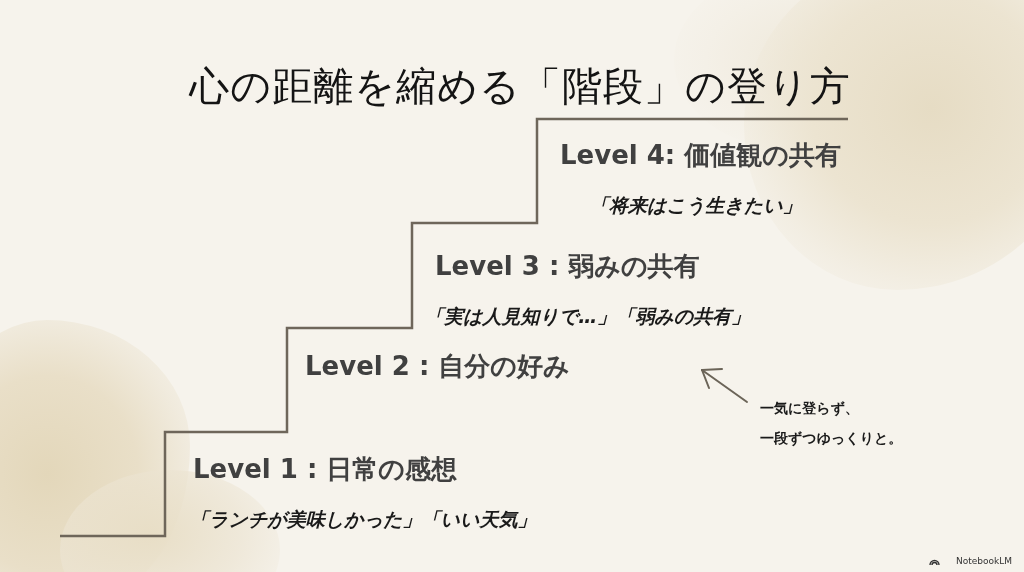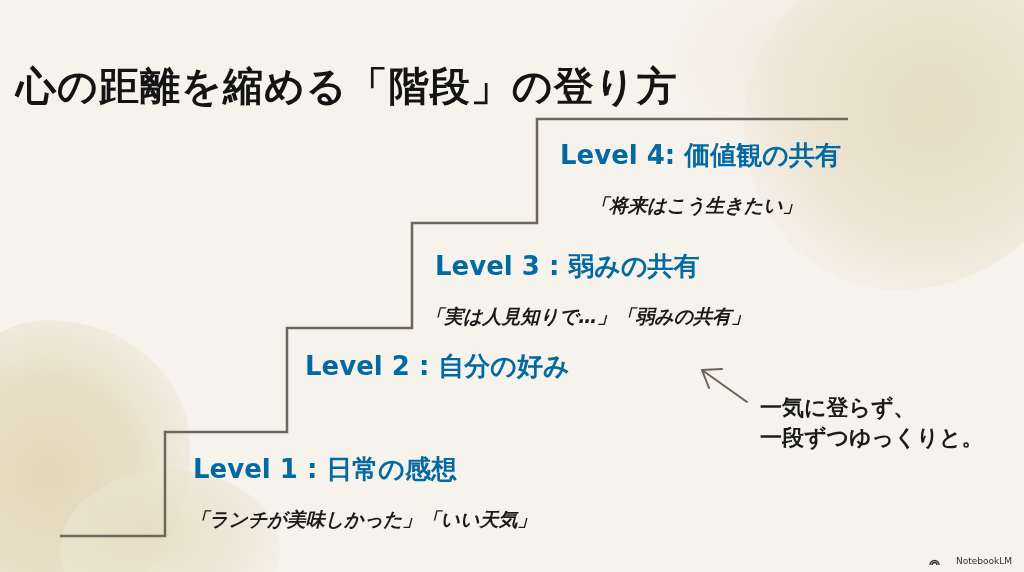--- a/index.html
+++ b/index.html
@@ -31,9 +31,9 @@
       border-radius: 50%;
     }
     .title {
-      position: absolute; left: 0; right: 0; top: 32px; text-align: left;
+      position: absolute; left: 0; right: 0; top: 32px; text-align: center;
       font-family: "DejaVu Serif", "Liberation Serif", serif;
-      font-weight: bold; font-size: 40px; letter-spacing: 1px; color: #141414; padding-left: 16px;
+      font-weight: normal; font-size: 40px; letter-spacing: 1px; color: #141414; padding-left: 16px;
     }
     svg.stairs { position: absolute; left: 0; top: 0; }
     .level { position: absolute; }

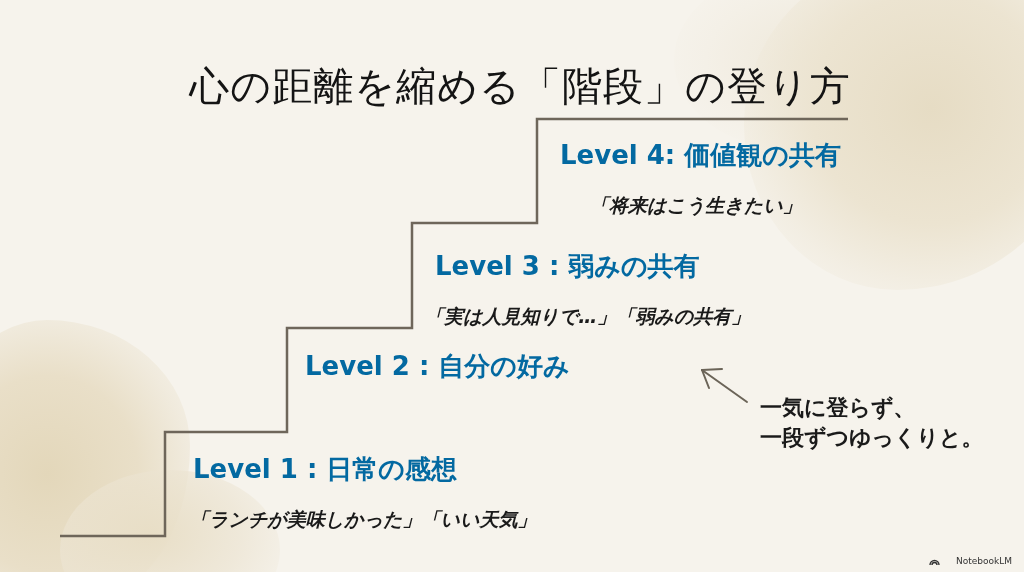--- a/index.html
+++ b/index.html
@@ -38,7 +38,7 @@
     svg.stairs { position: absolute; left: 0; top: 0; }
     .level { position: absolute; }
     .level .heading {
-      font-weight: bold; font-size: 26px; color: #0369a1; white-space: nowrap;
+      font-weight: bold; font-size: 26px; color: #404040; white-space: nowrap;
     }
     .level .examples {
       font-weight: bold; font-size: 19px; color: #1a1a1a; white-space: nowrap; margin-top: 20px; font-style: italic;

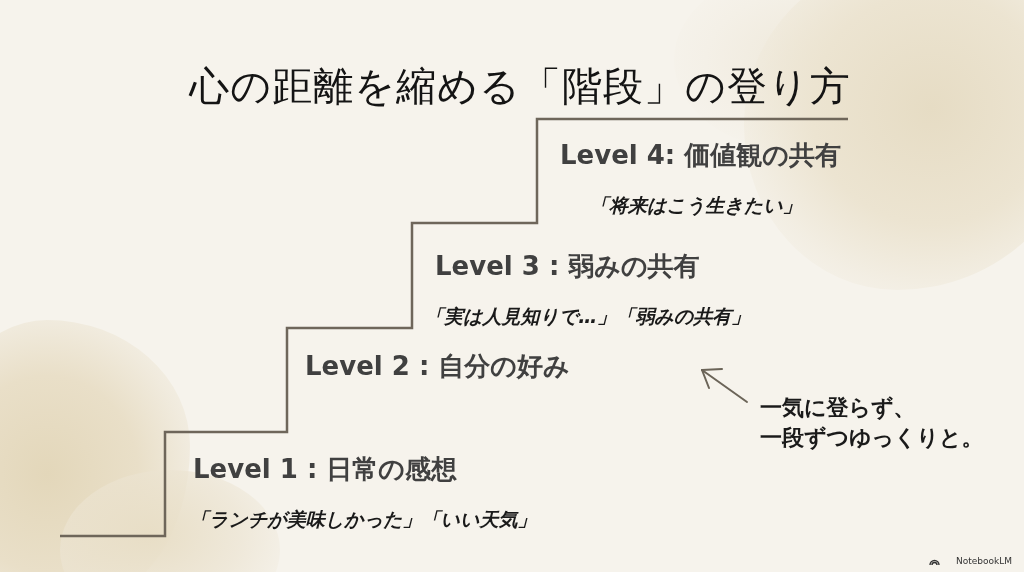--- a/index.html
+++ b/index.html
@@ -53,7 +53,7 @@
     .lv1 .examples { margin-left: -3px; }
     .note {
       position: absolute; left: 760px; top: 393px;
-      font-weight: bold; font-size: 22px; line-height: 30px; color: #1a1a1a; white-space: nowrap;
+      font-weight: bold; font-size: 14px; line-height: 30px; color: #1a1a1a; white-space: nowrap;
     }
     .brand {
       position: absolute; right: 12px; bottom: 6px; font-size: 9px; color: #333;

